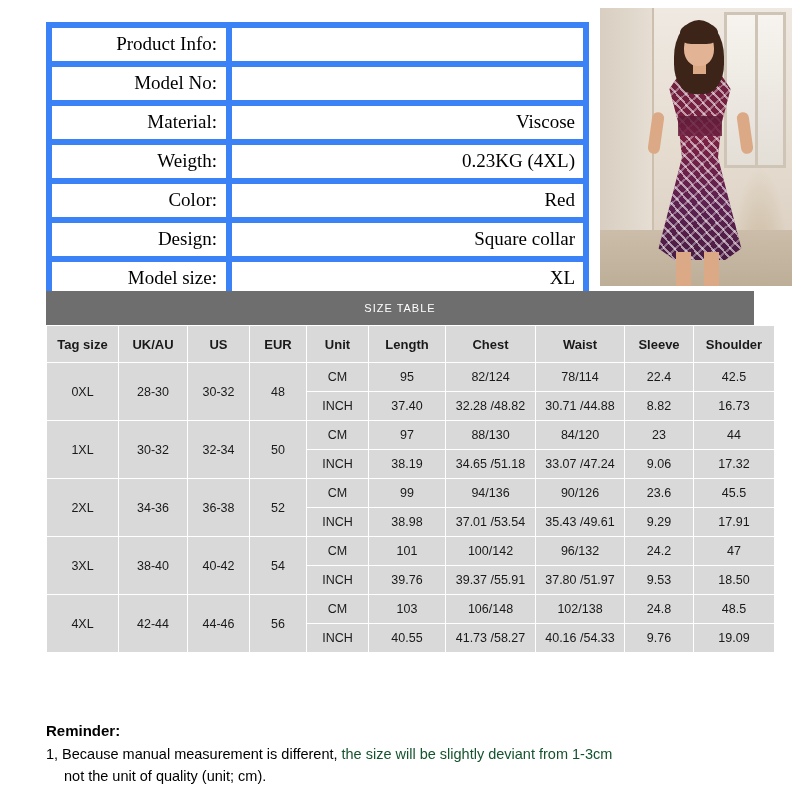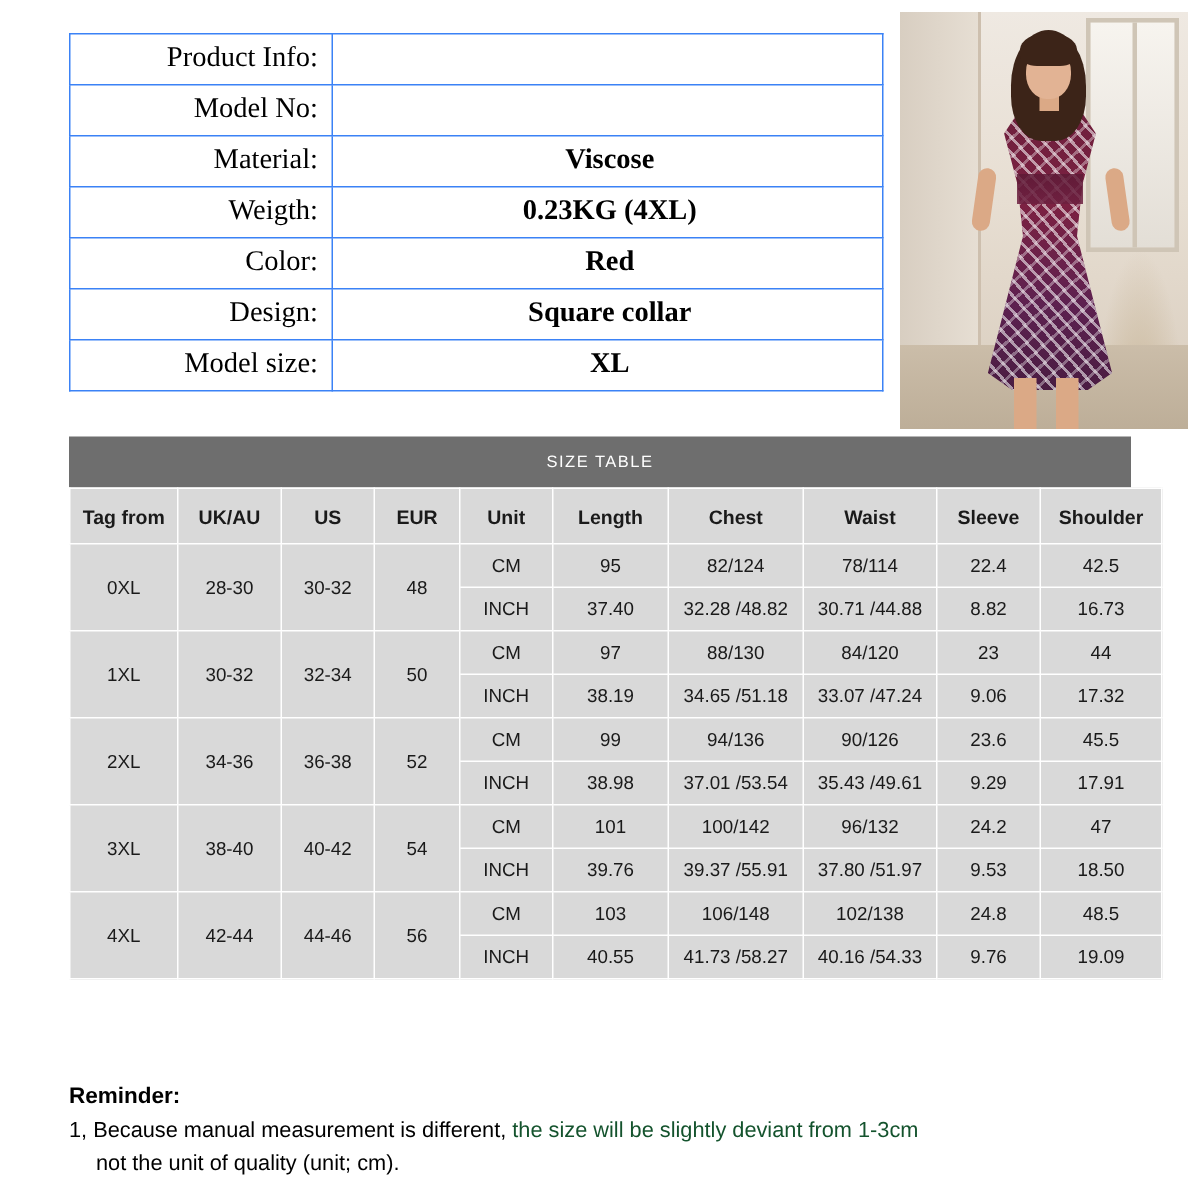--- a/index.html
+++ b/index.html
@@ -26,7 +26,7 @@
     table-layout: fixed;
   }
   #product-info td {
-    border: 1px solid #3b82f6;
+    border: 6px solid #3b82f6;
     height: 33px;
     font-size: 19px;
     padding: 0 8px;

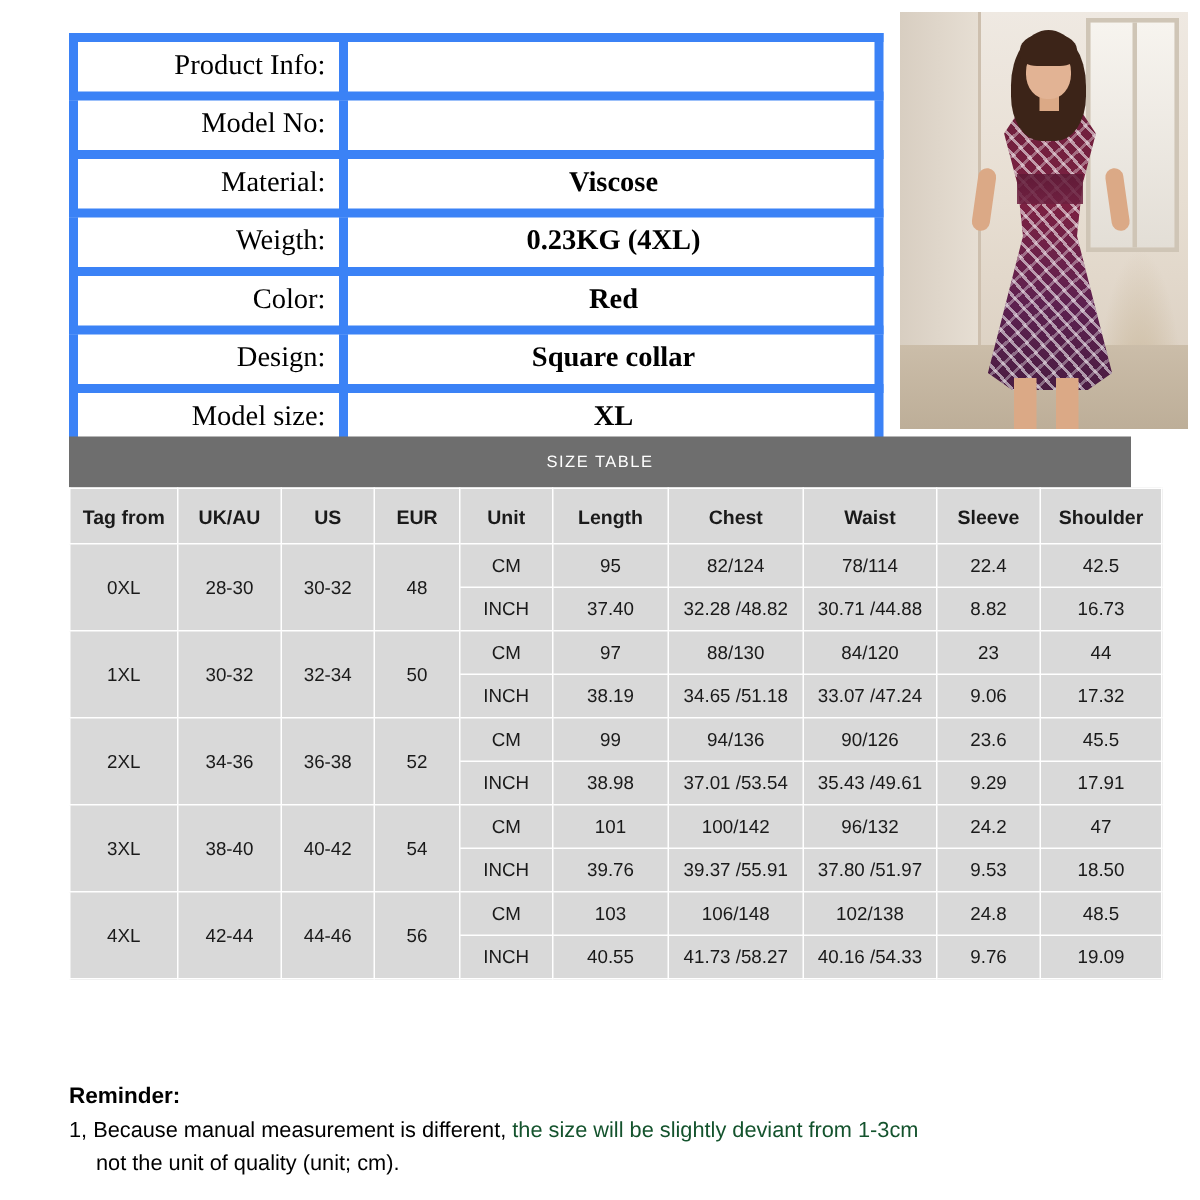--- a/index.html
+++ b/index.html
@@ -40,9 +40,8 @@
     white-space: nowrap;
   }
   #product-info td.value {
-    text-align: center;
+    text-align: right;
     padding-left: 11px;
-    font-weight: bold;
   }
 
   

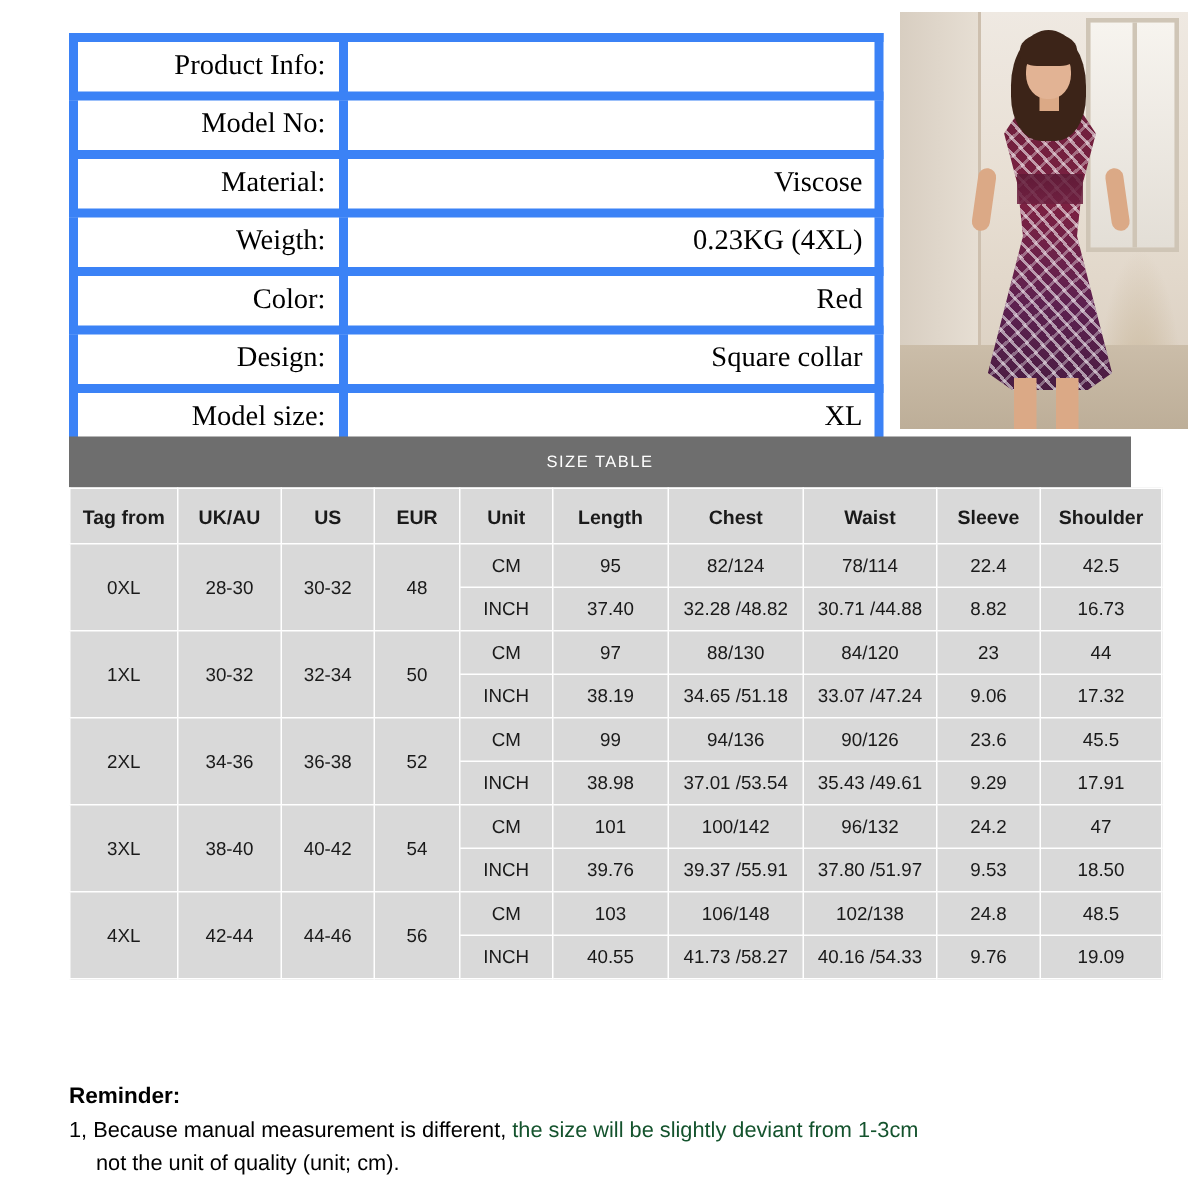--- a/index.html
+++ b/index.html
@@ -297,7 +297,7 @@
     </colgroup>
     <thead>
       <tr>
-        <th>Tag from</th>
+        <th>Tag size</th>
         <th>UK/AU</th>
         <th>US</th>
         <th>EUR</th>

